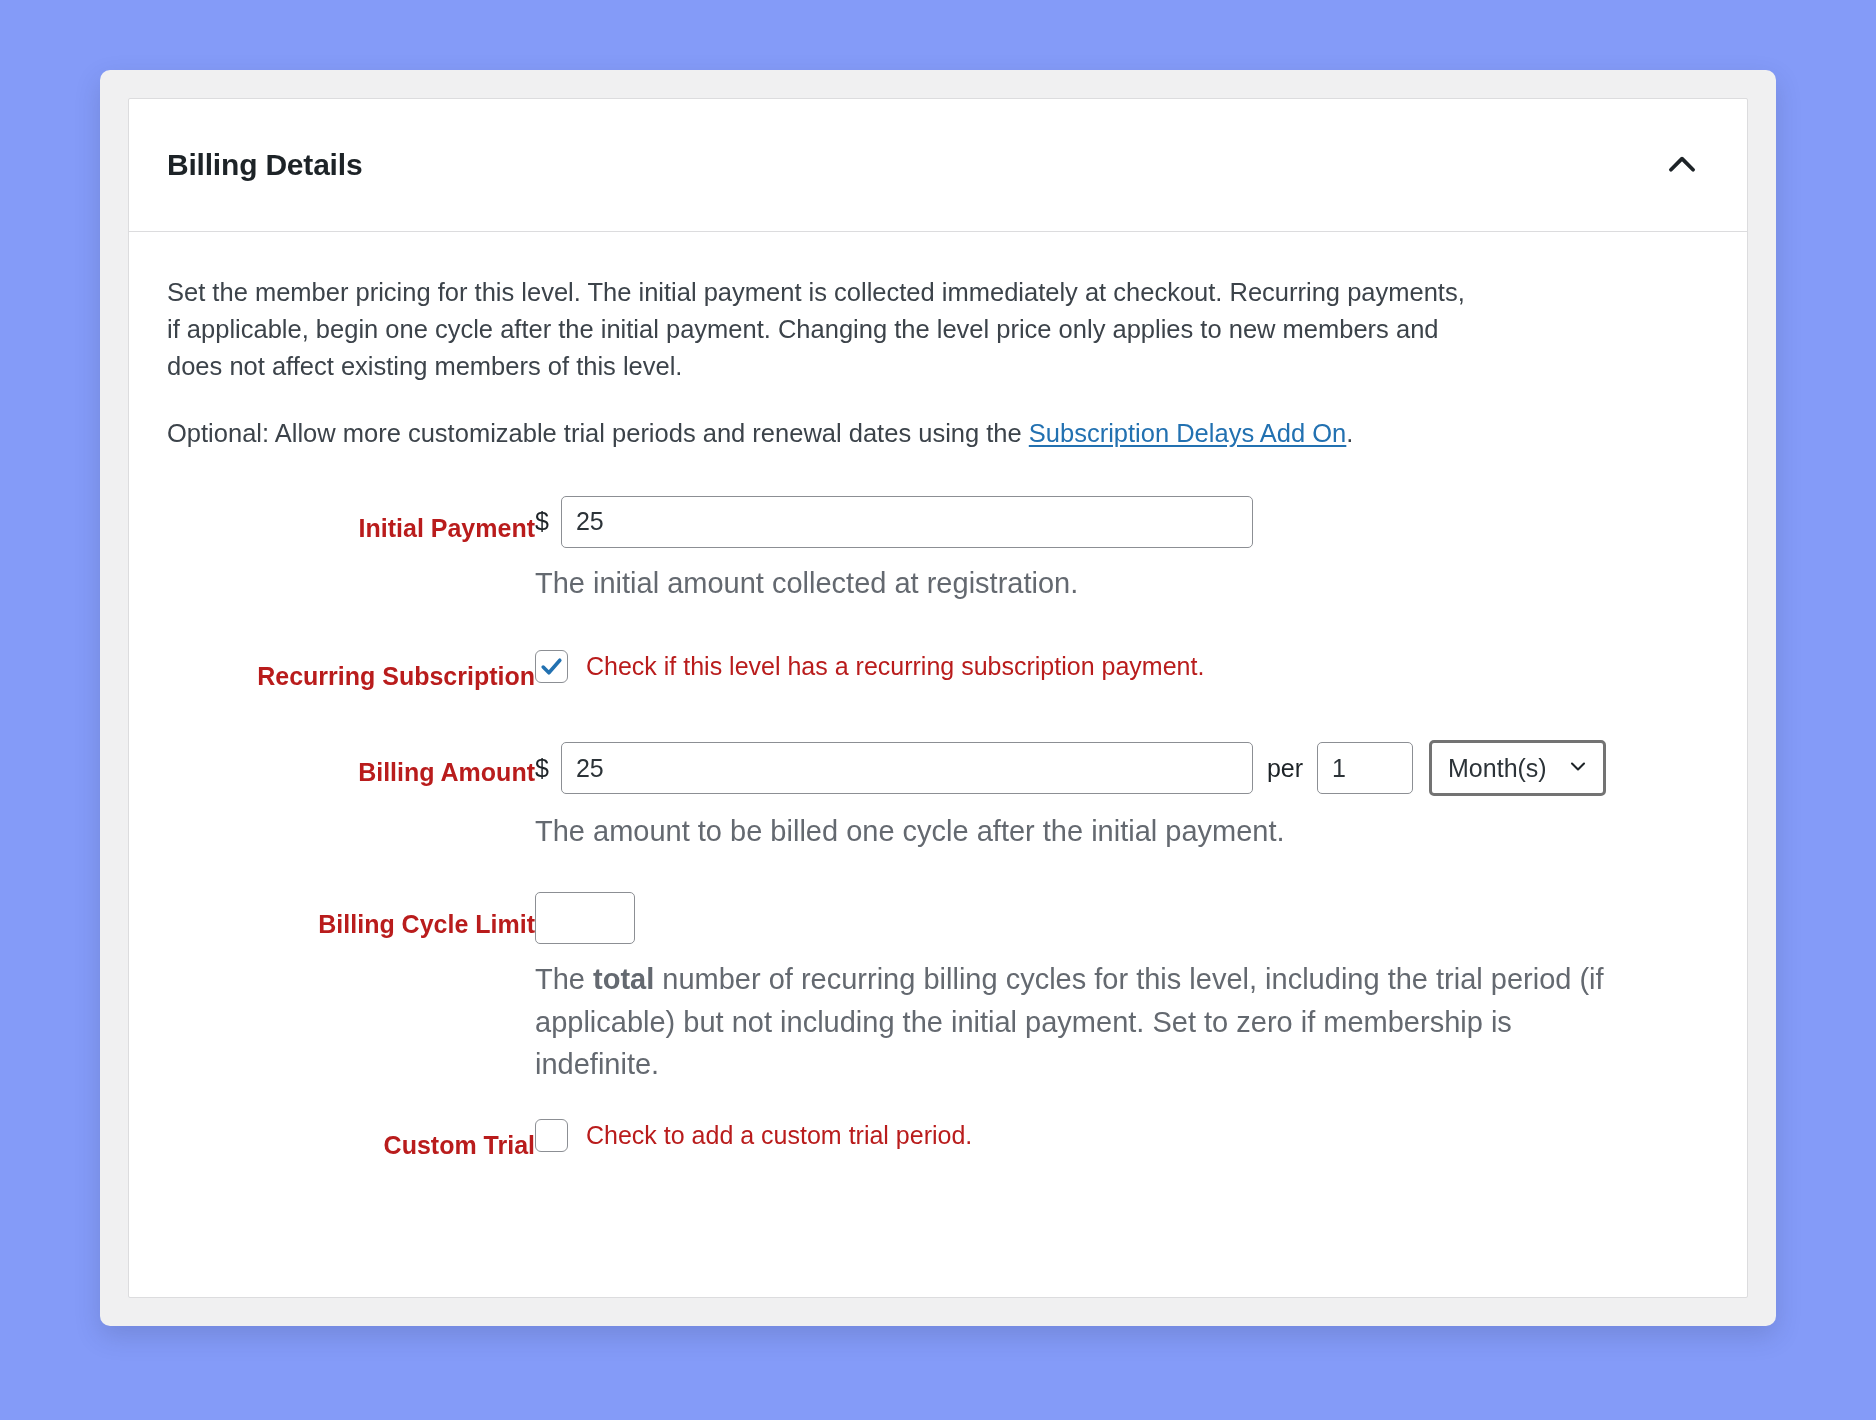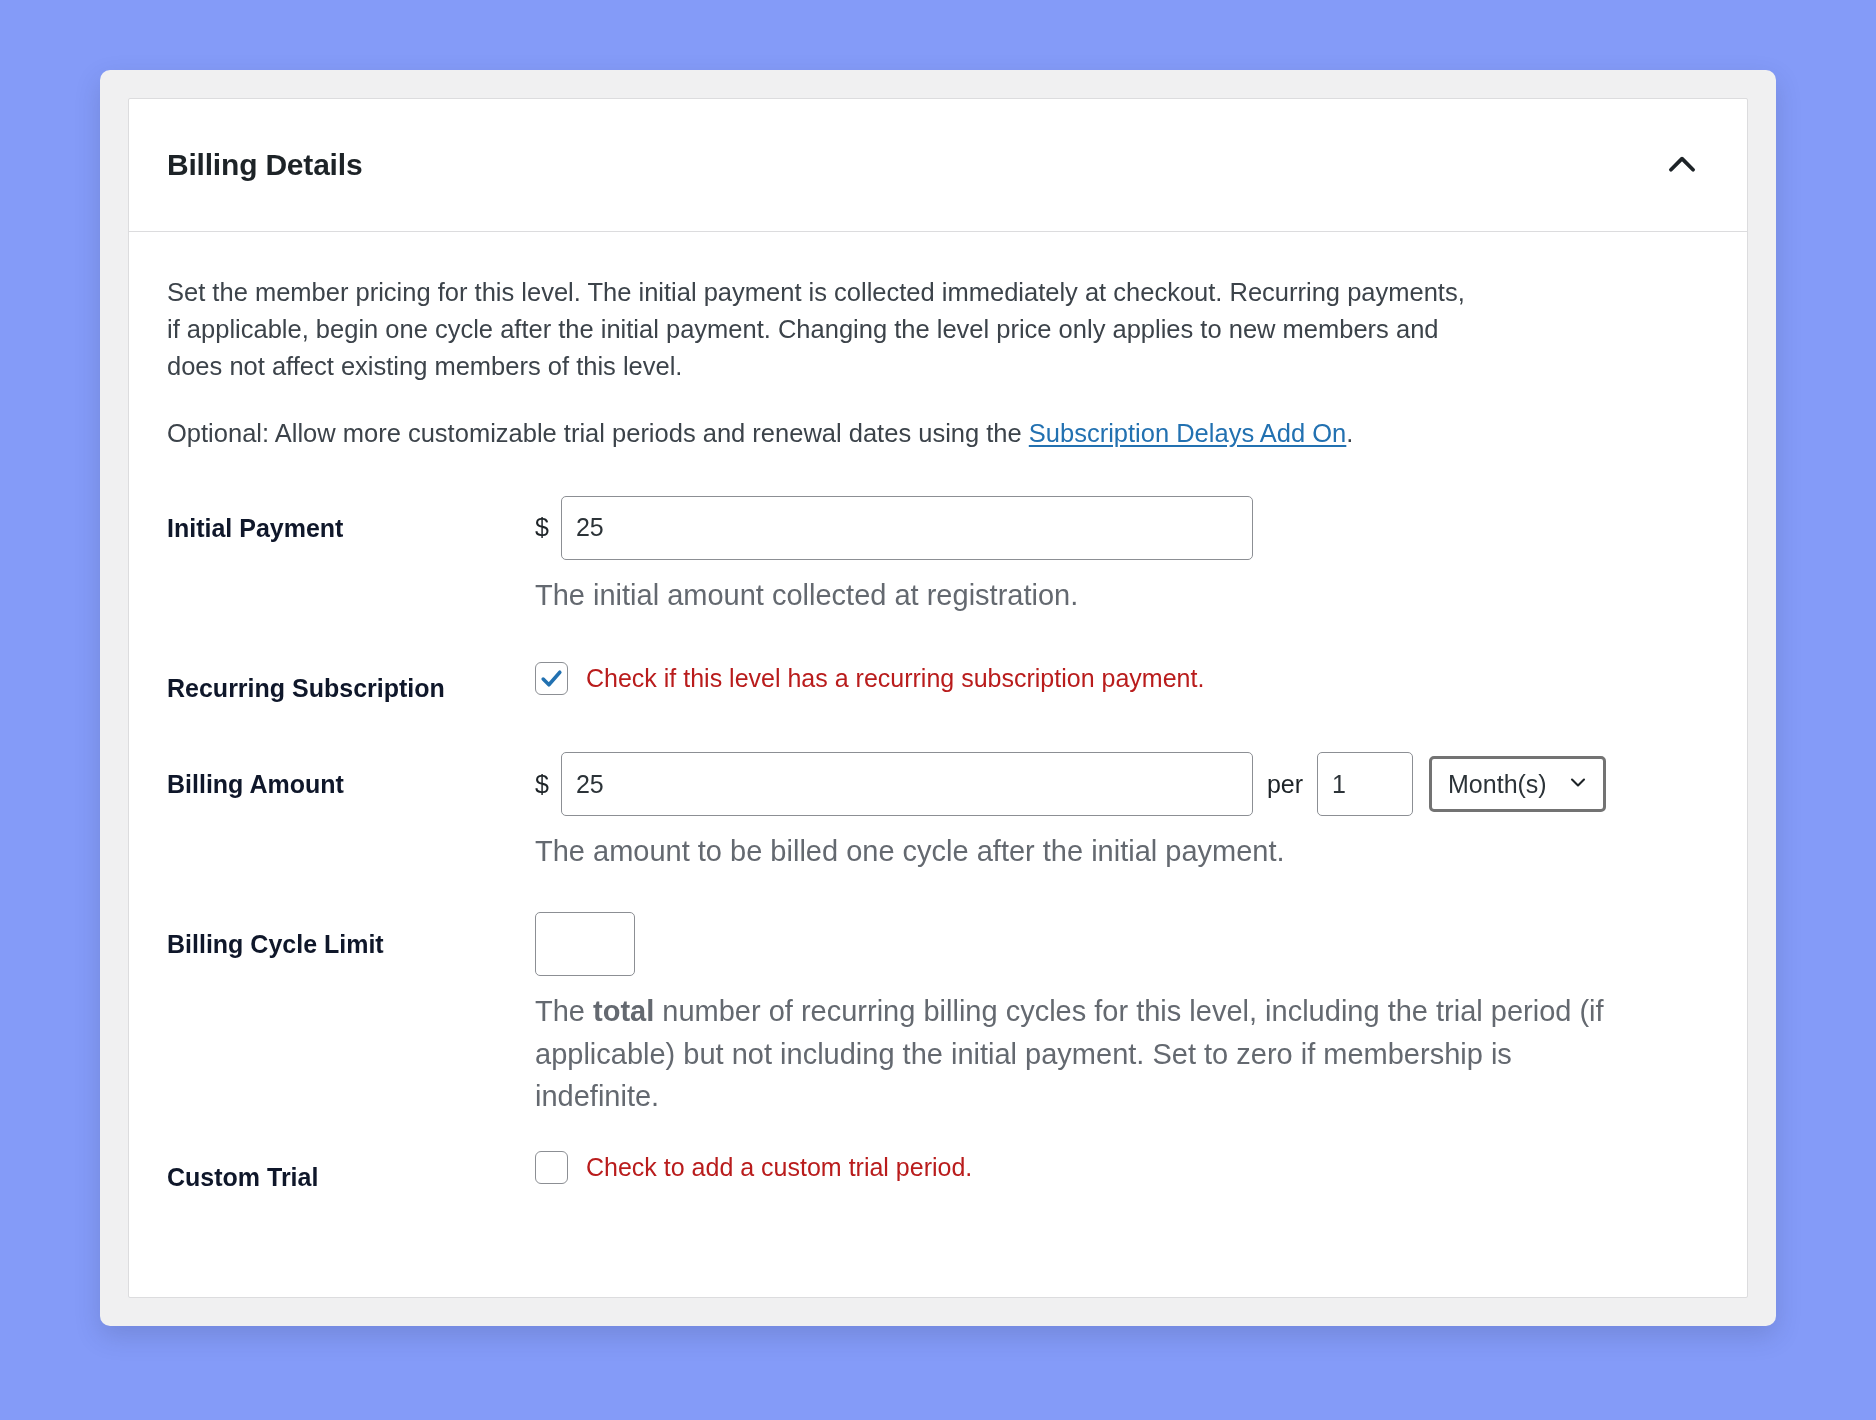--- a/index.html
+++ b/index.html
@@ -102,9 +102,10 @@
     flex: 0 0 368px;
     font-size: 25px;
     font-weight: 700;
-    color: #0f172a;
+    color: #b91c1c;
     padding-top: 16px;
     line-height: 1.3;
+    text-align: right;
   }
   .row-field {
     flex: 1 1 auto;

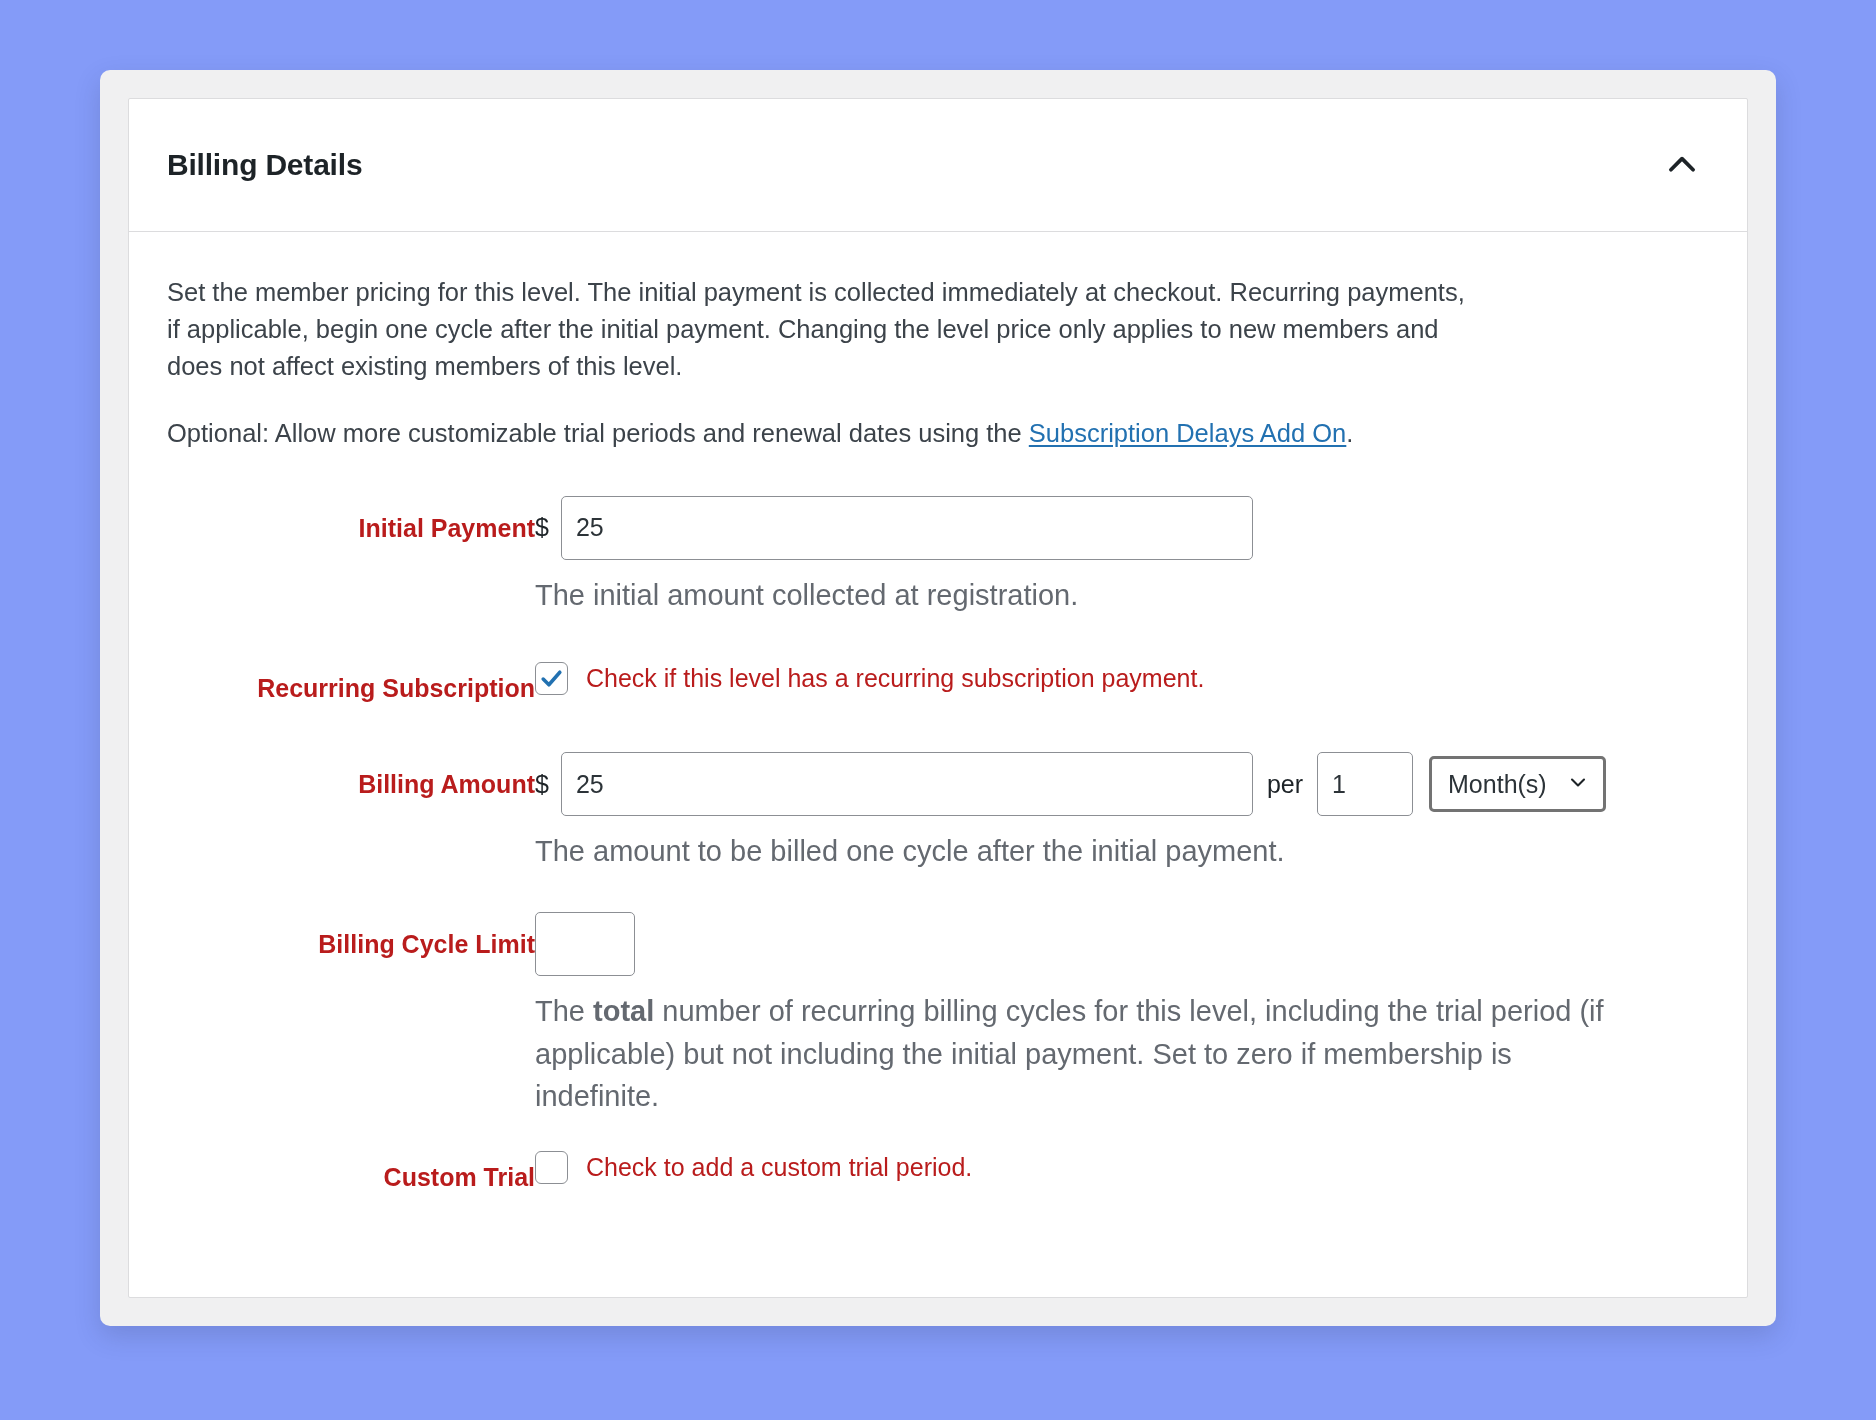--- a/index.html
+++ b/index.html
@@ -132,7 +132,7 @@
     border: 1px solid #8c8f94;
     border-radius: 5px;
     padding: 8px 14px;
-    height: 64px;
+    height: 52px;
     outline: none;
   }
   input.txt.wide { width: 692px; }

